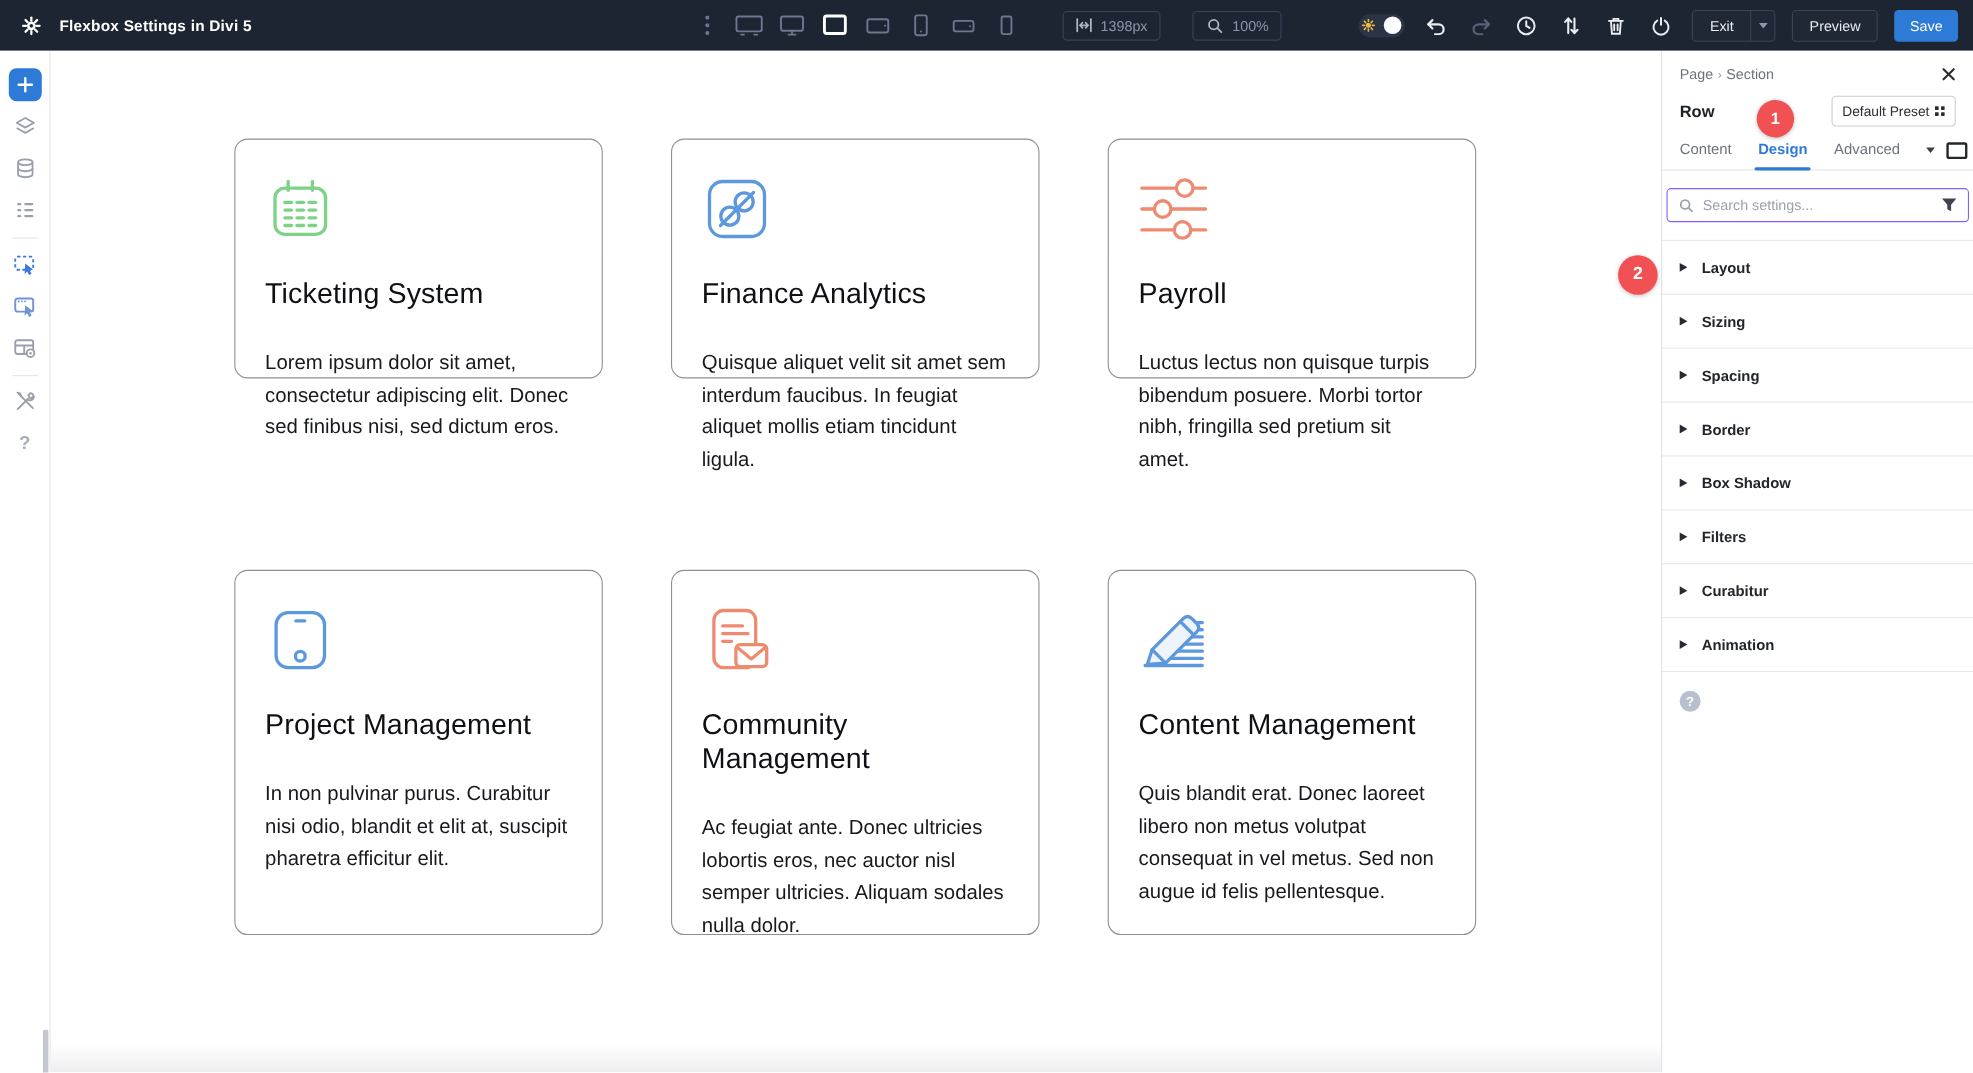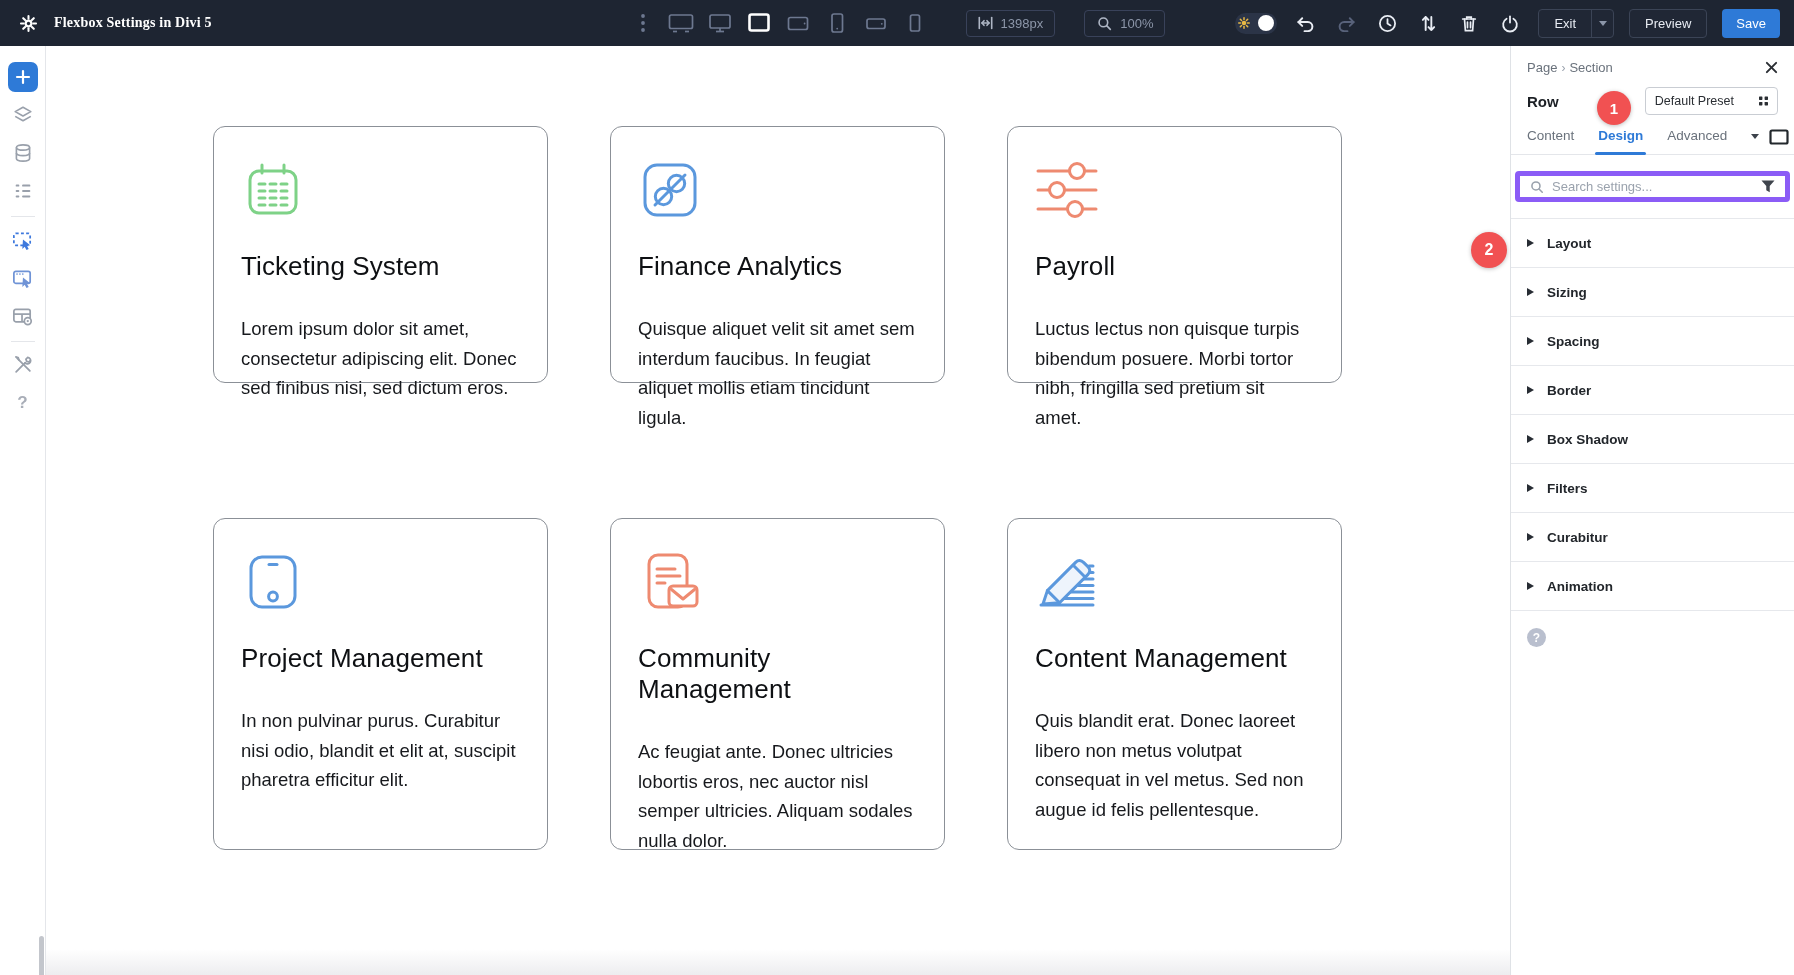--- a/index.html
+++ b/index.html
@@ -11,7 +11,7 @@
   .topbar { position:absolute; left:0; top:0; width:1794px; height:46px;
             background:var(--c-topbar-bg,#1e2532); display:flex; align-items:center;
             color:#cdd4e0; z-index:30; }
-  .tb-left { flex:1; display:flex; align-items:center; gap:13px; padding-left:15px;font-family:Liberation Serif, serif; }
+  .tb-left { flex:1; display:flex; align-items:center; gap:13px; padding-left:15px; }
   .tb-title { font-size:14px; font-weight:600; color:#fff; letter-spacing:.2px; }
   .tb-center { display:flex; align-items:center; gap:11px; }
   .tb-right { flex:1; display:flex; align-items:center; justify-content:flex-end; gap:15px; padding-right:14px; }

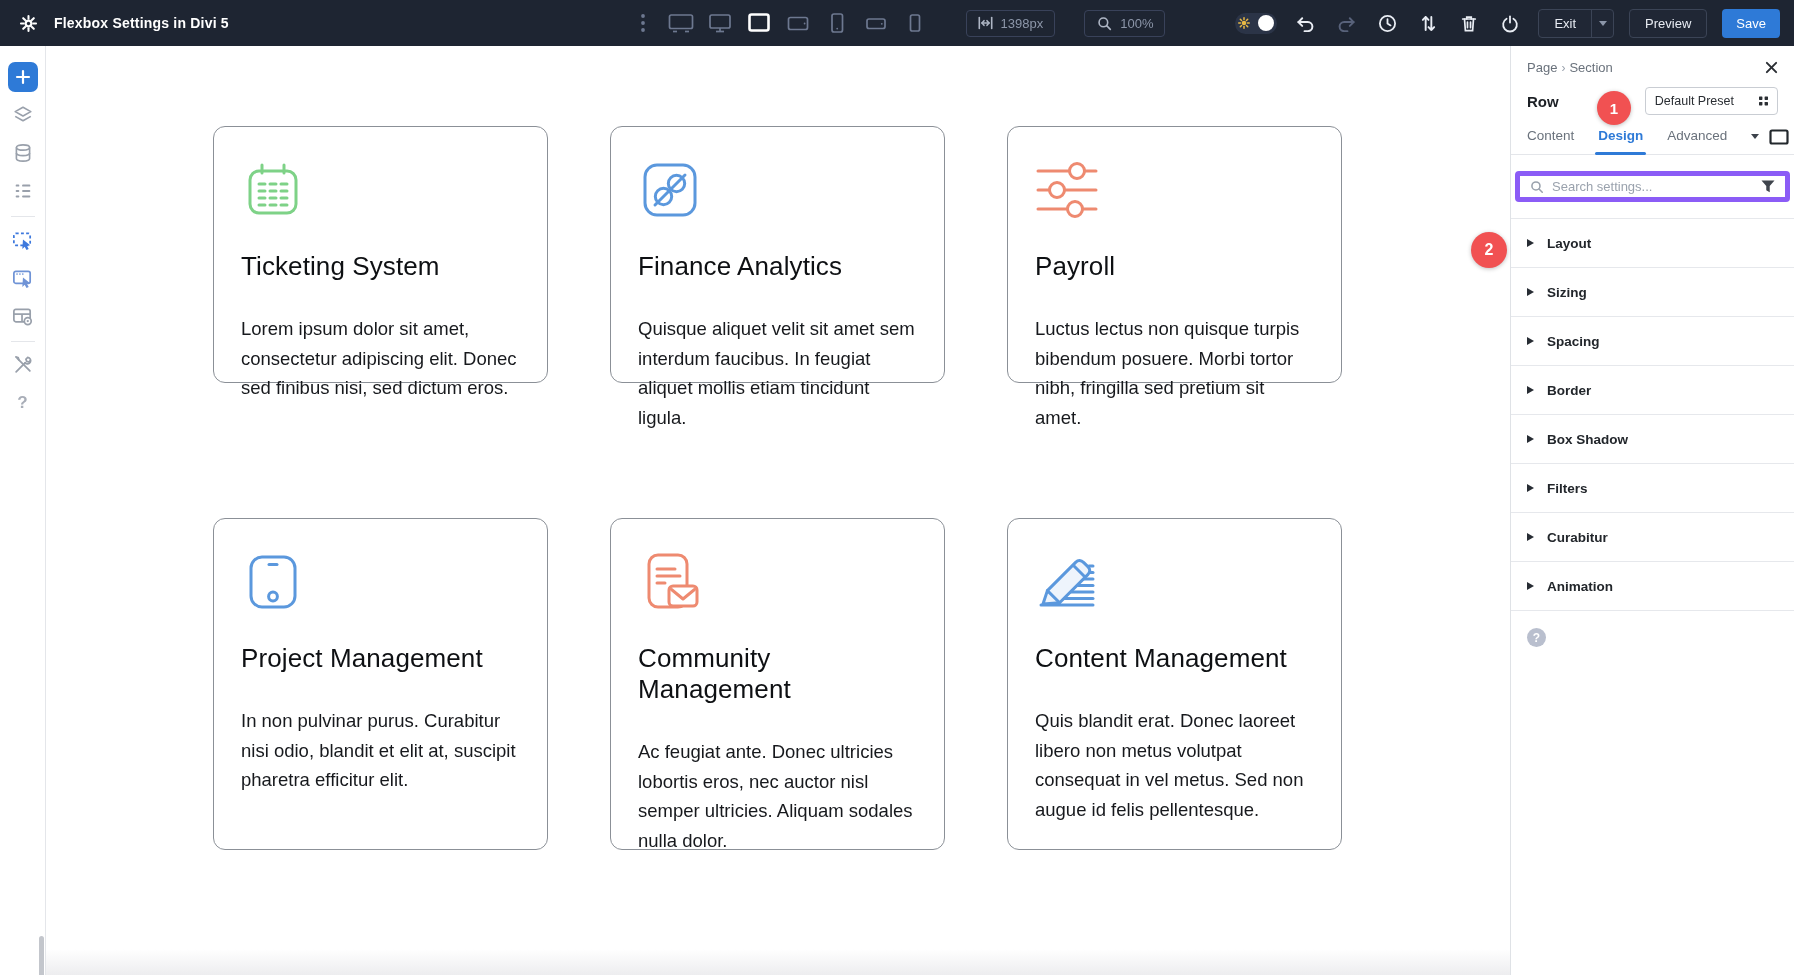--- a/index.html
+++ b/index.html
@@ -67,7 +67,7 @@
   .close-x { margin-left:auto; cursor:pointer; display:flex; }
   .row-header { display:flex; align-items:center; margin:12px 16px 0; height:28px; }
   .element-label { font-size:15px; font-weight:700; color:#1c2025; }
-  .preset-btn { margin-left:auto; display:flex; align-items:center; gap:25px; height:28px; padding:0 9px;
+  .preset-btn { margin-left:auto; display:flex; align-items:center; gap:5px; height:28px; padding:0 9px;
                 border:1px solid #c9cdd3; border-radius:4px; background:#fff; font-size:12.5px; color:#2a2e33; cursor:pointer; }
   .tabs { display:flex; align-items:center; gap:24px; margin:13px 16px 0; padding-bottom:0;
           font-size:13.5px; color:#6a727c; border-bottom:1px solid #e4e6ea;

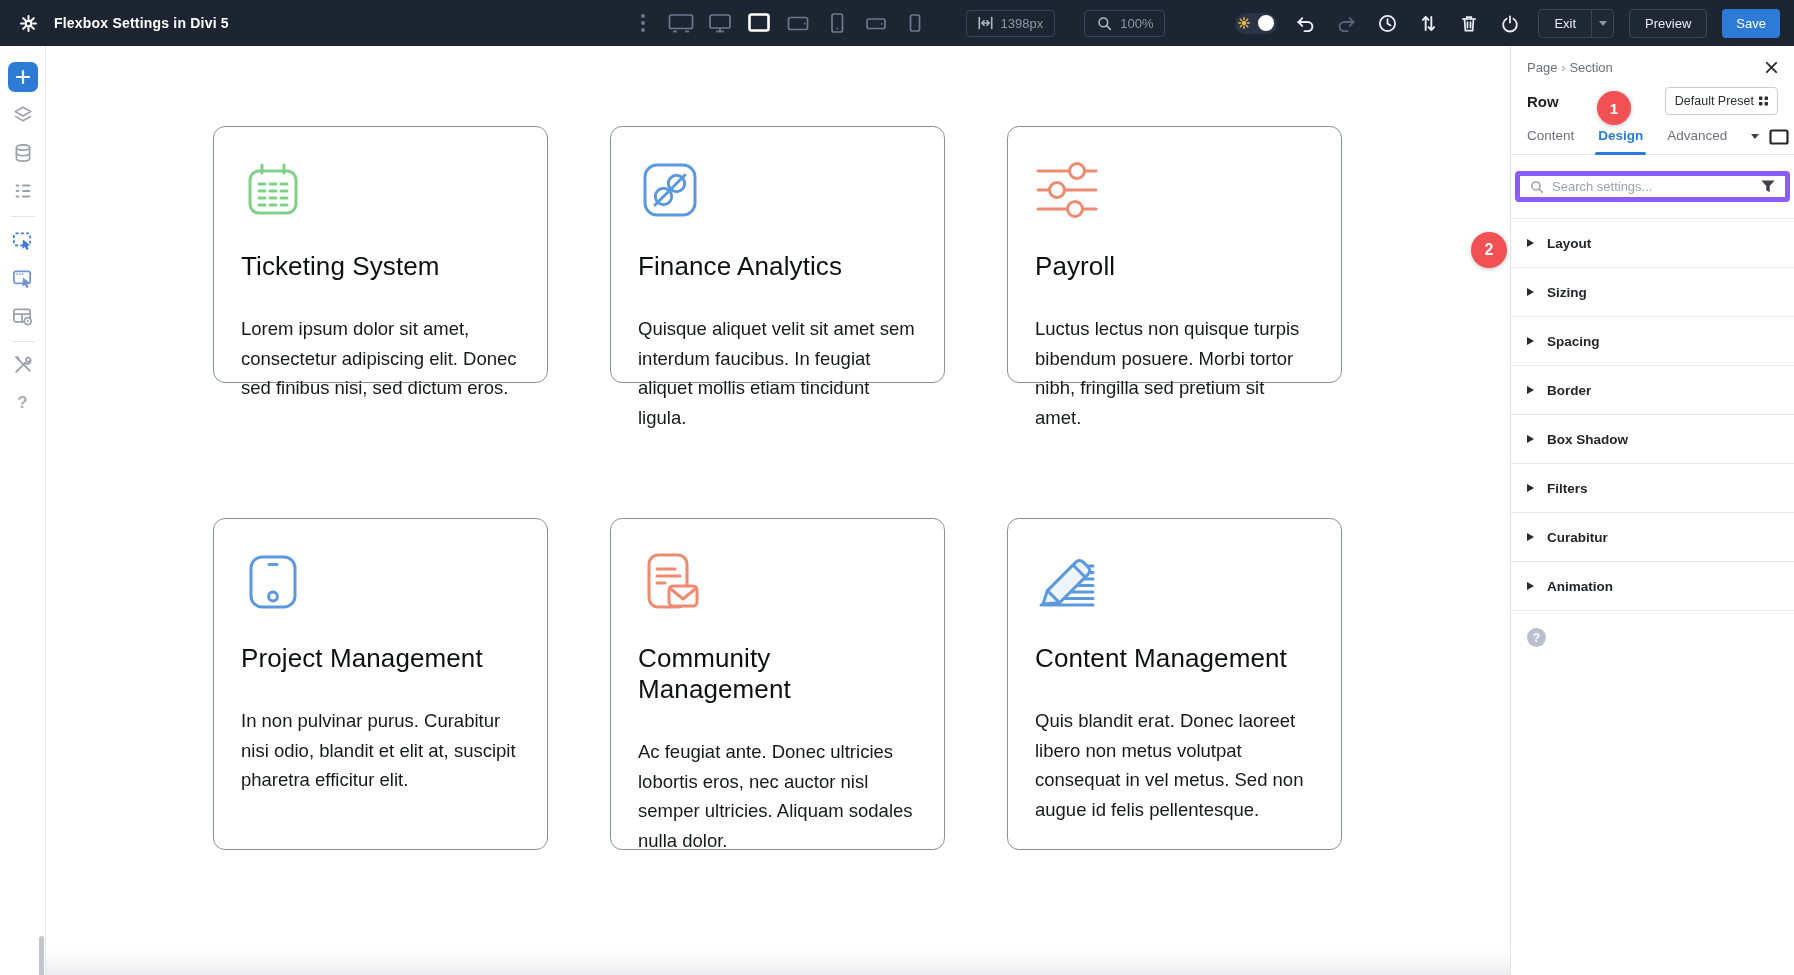--- a/index.html
+++ b/index.html
@@ -78,7 +78,7 @@
                        background:var(--c-accent-blue,#2e7ad7); border-radius:2px; }
   .tab-extra { margin-left:auto; display:flex; align-items:center; gap:10px; padding-bottom:9px; }
   .search-wrap { display:flex; align-items:center; gap:8px; margin:16px 4px 0; height:31px;
-                 border:5px solid #8b5cf6; border-radius:4px; padding:0 10px; }
+                 border:1px solid #8b5cf6; border-radius:4px; padding:0 10px; }
   .search-wrap input { flex:1; border:none; outline:none; font-size:13px; color:#3a4048;
                        font-family:"Liberation Sans",sans-serif; background:transparent; }
   .search-wrap input::placeholder { color:#9aa2ad; }

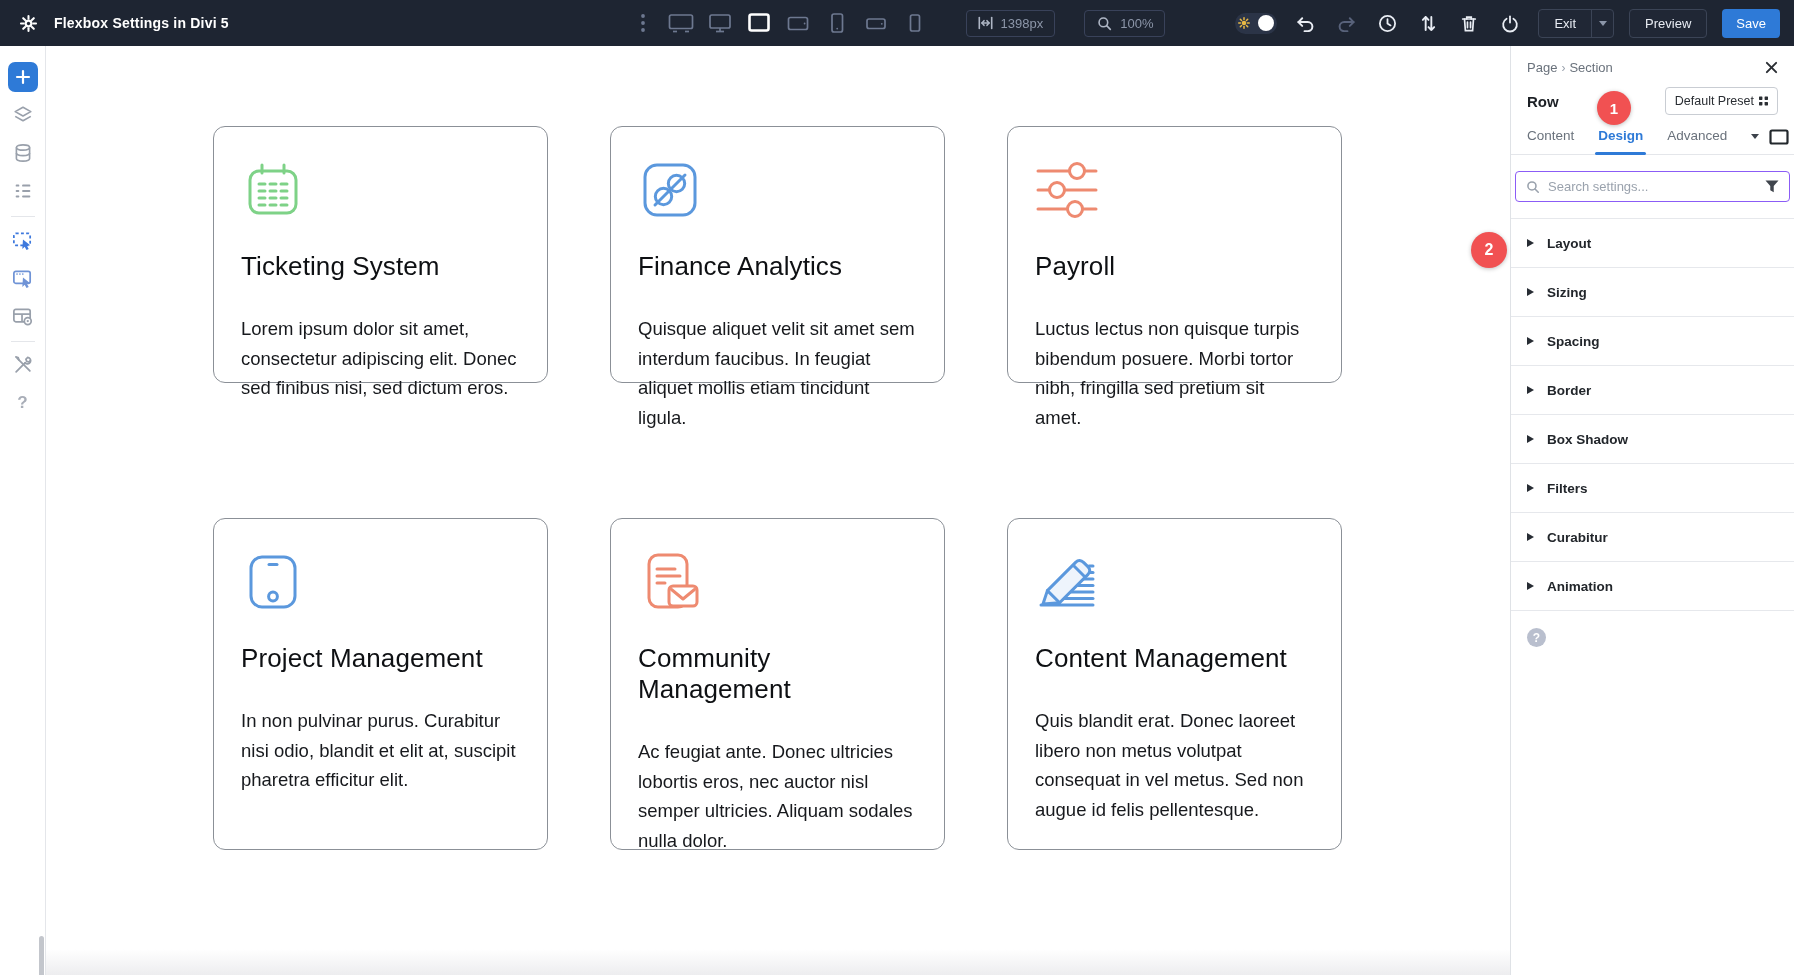--- a/index.html
+++ b/index.html
@@ -46,7 +46,7 @@
   .canvas::after { content:""; position:absolute; left:0; right:0; bottom:0; height:26px;
                    background:linear-gradient(#ffffff00,#ededef); pointer-events:none; }
   .card-row { position:absolute; display:flex; gap:62px; left:167px; }
-  .row-1 { top:80px; }  .row-1 .card { height:257px; }
+  .row-1 { top:80px; }  .row-1 .card { height:218px; }
   .row-2 { top:472px; } .row-2 .card { height:332px; }
   .card { width:335px; background:#fff; border:1px solid #8b9097; border-radius:12px; padding:31px 27px; cursor:pointer; }
   .card-icon { width:64px; height:64px; }

